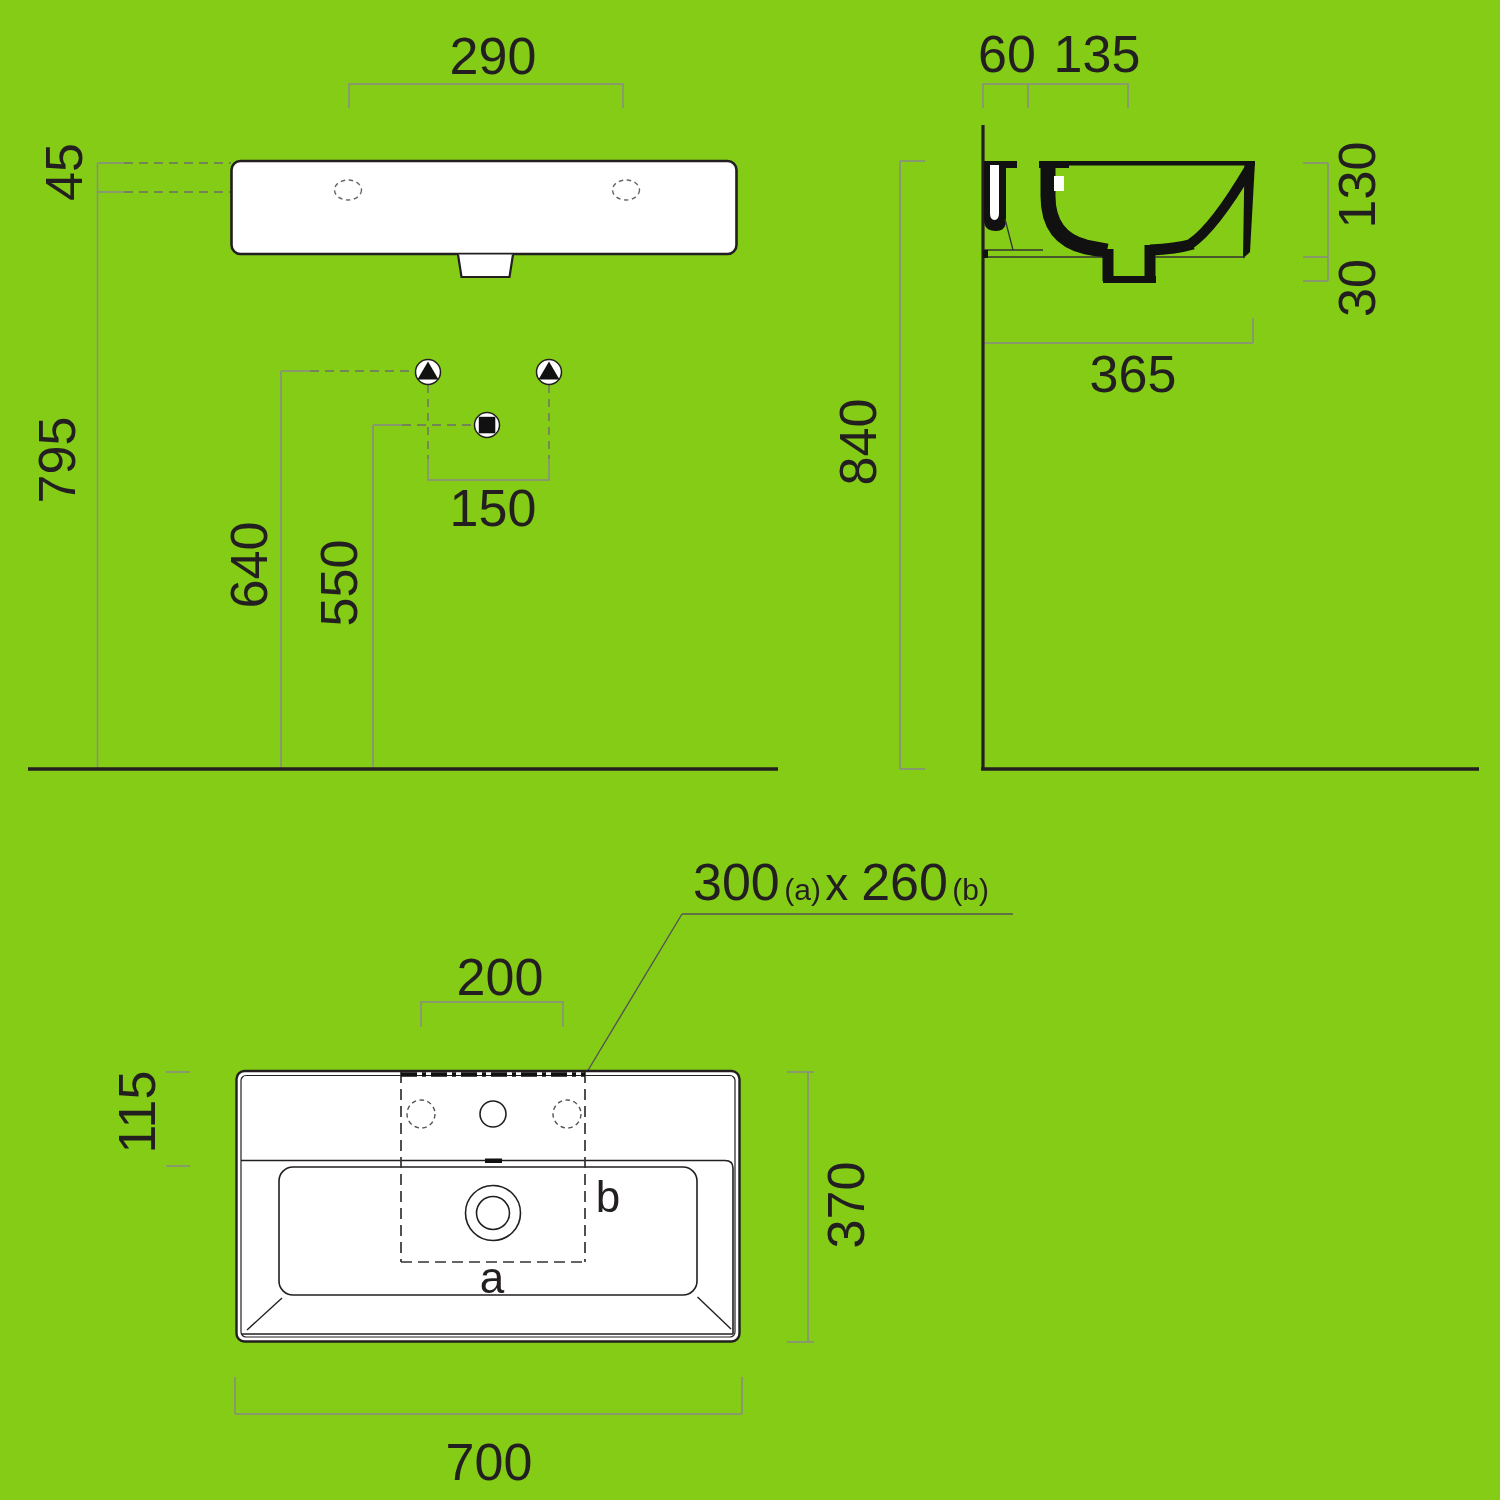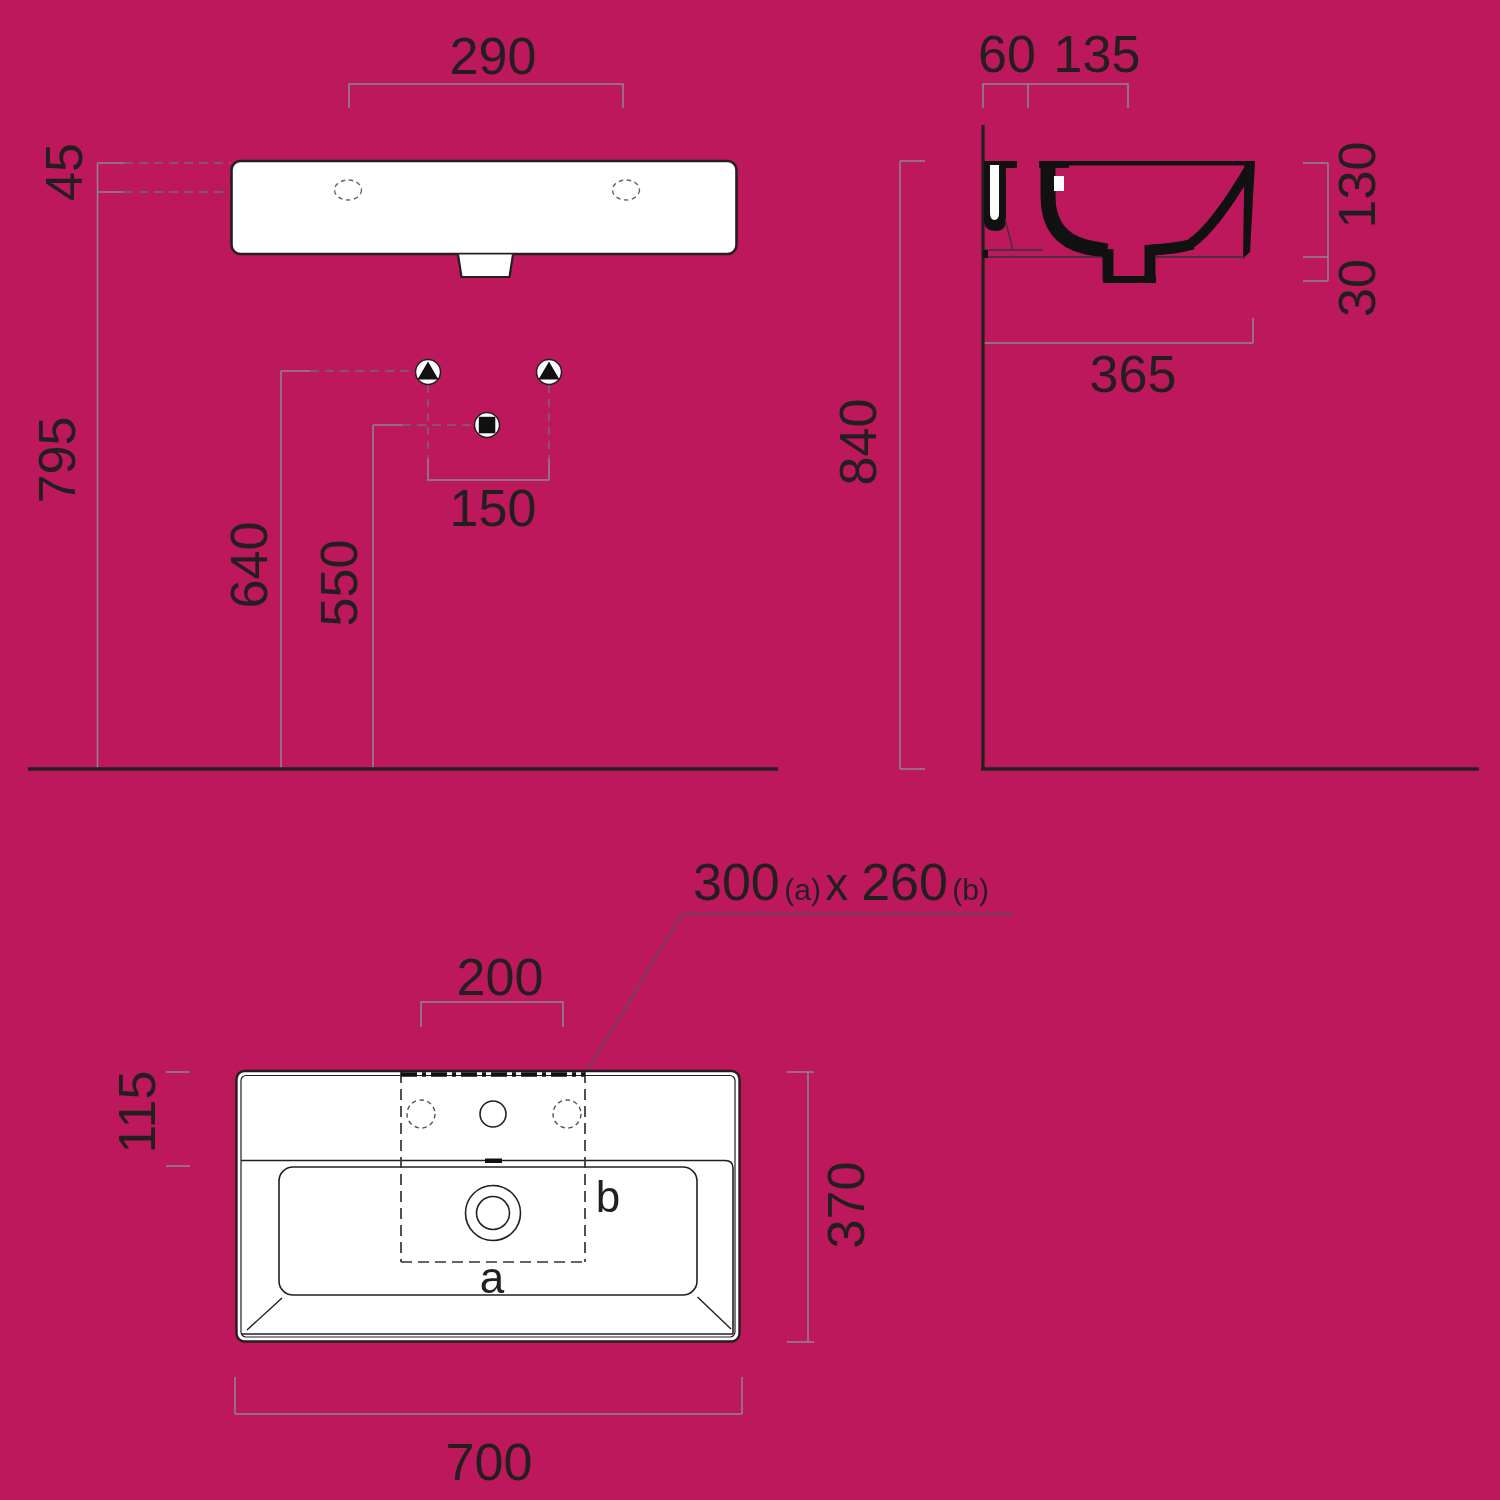--- a/index.html
+++ b/index.html
@@ -3,7 +3,7 @@
 <meta charset="utf-8">
 <style>
   html,body{margin:0;padding:0;background:#ffffff;}
-  .page{width:1500px;height:1500px;position:relative;background:#be185d;overflow:hidden;}
+  .page{width:1500px;height:1500px;position:relative;background:#84cc16;overflow:hidden;}
   svg{display:block;font-family:"Liberation Sans", sans-serif;}
   text{fill:#231f20;}
   .num{font-size:52px;}

